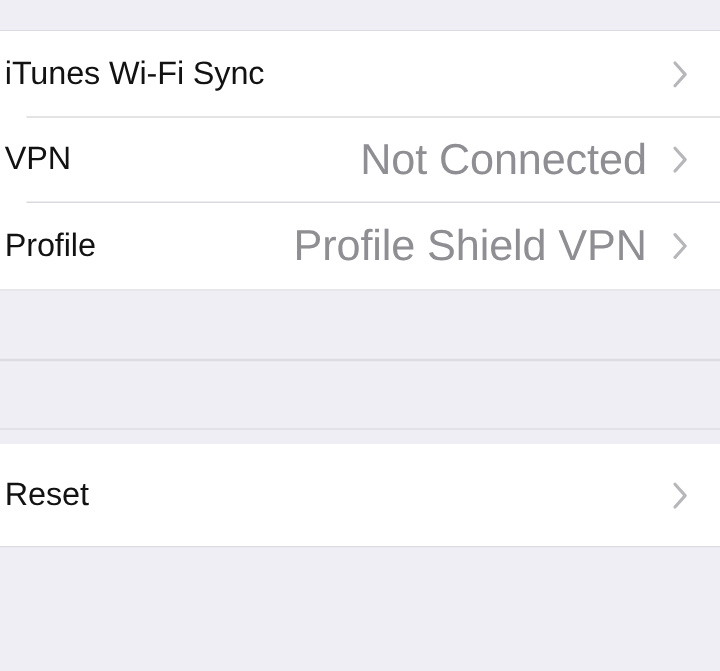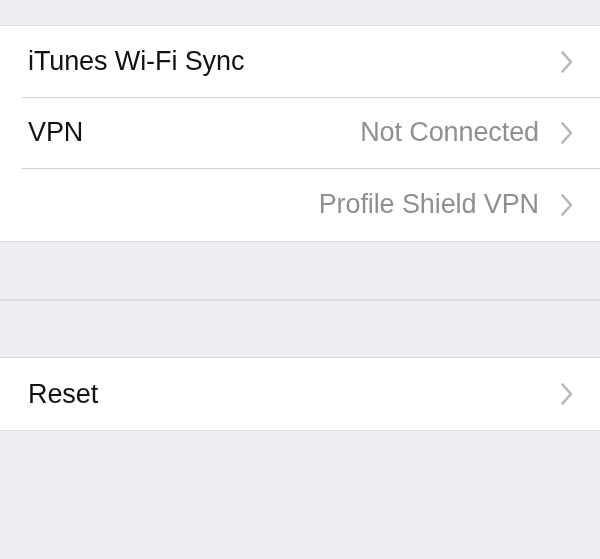--- a/index.html
+++ b/index.html
@@ -47,7 +47,7 @@
     display: flex;
     align-items: center;
     height: 71px;
-    padding: 0 0 0 28px;
+    padding: 0 0 0 4px;
     background: #ffffff;
     box-sizing: border-box;
   }

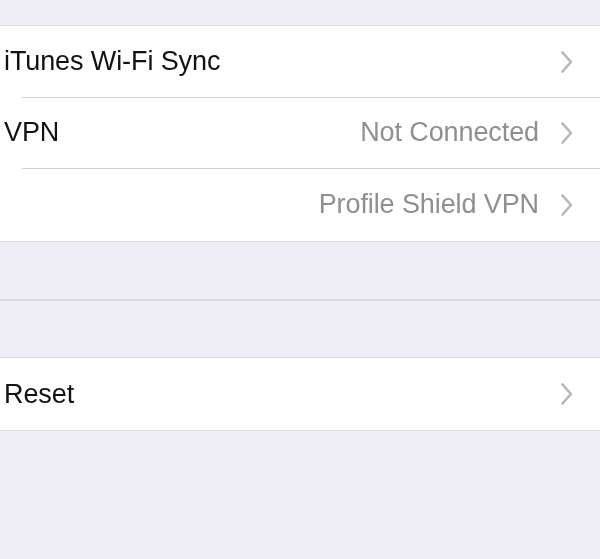--- a/index.html
+++ b/index.html
@@ -77,7 +77,7 @@
   }
 
   .row-value {
-    font-size: 27px;
+    font-size: 36px;
     color: #8e8e93;
     letter-spacing: -0.1px;
     white-space: nowrap;

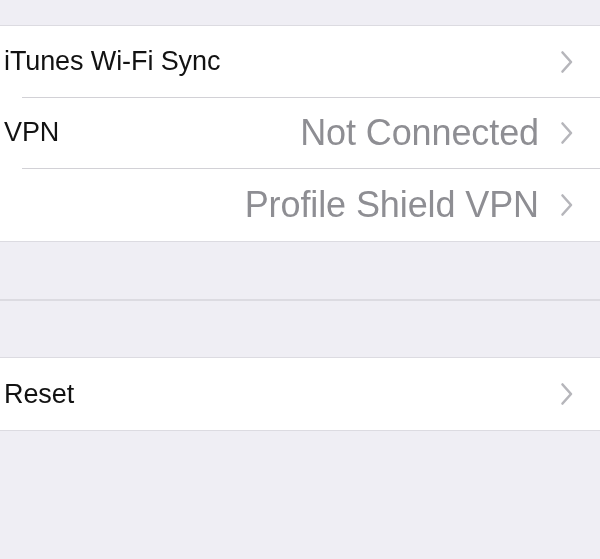--- a/index.html
+++ b/index.html
@@ -136,6 +136,7 @@
     </div>
 
     <div class="row tall">
+      <span class="row-label">Profile</span>
       <span class="row-spacer"></span>
       <span class="row-value">Profile Shield VPN</span>
       <span class="chevron">

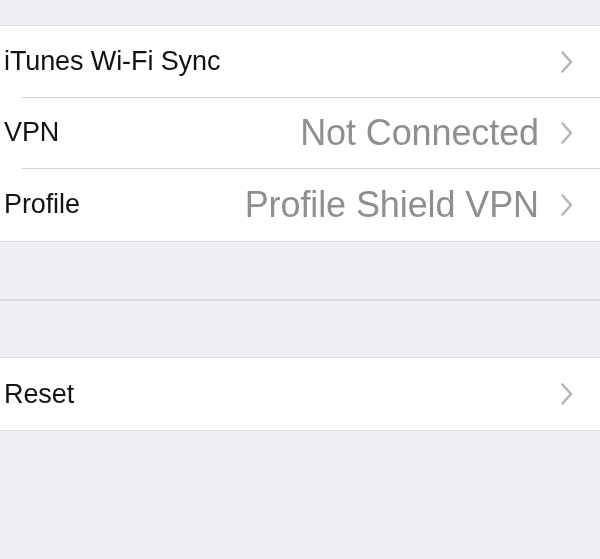--- a/index.html
+++ b/index.html
@@ -52,7 +52,7 @@
     box-sizing: border-box;
   }
   .row.tall { height: 73px; }
-  .row.reset-row { height: 72px; }
+  .row.reset-row { height: 85px; margin-top: 12px; }
 
   
   .row + .row::before {

